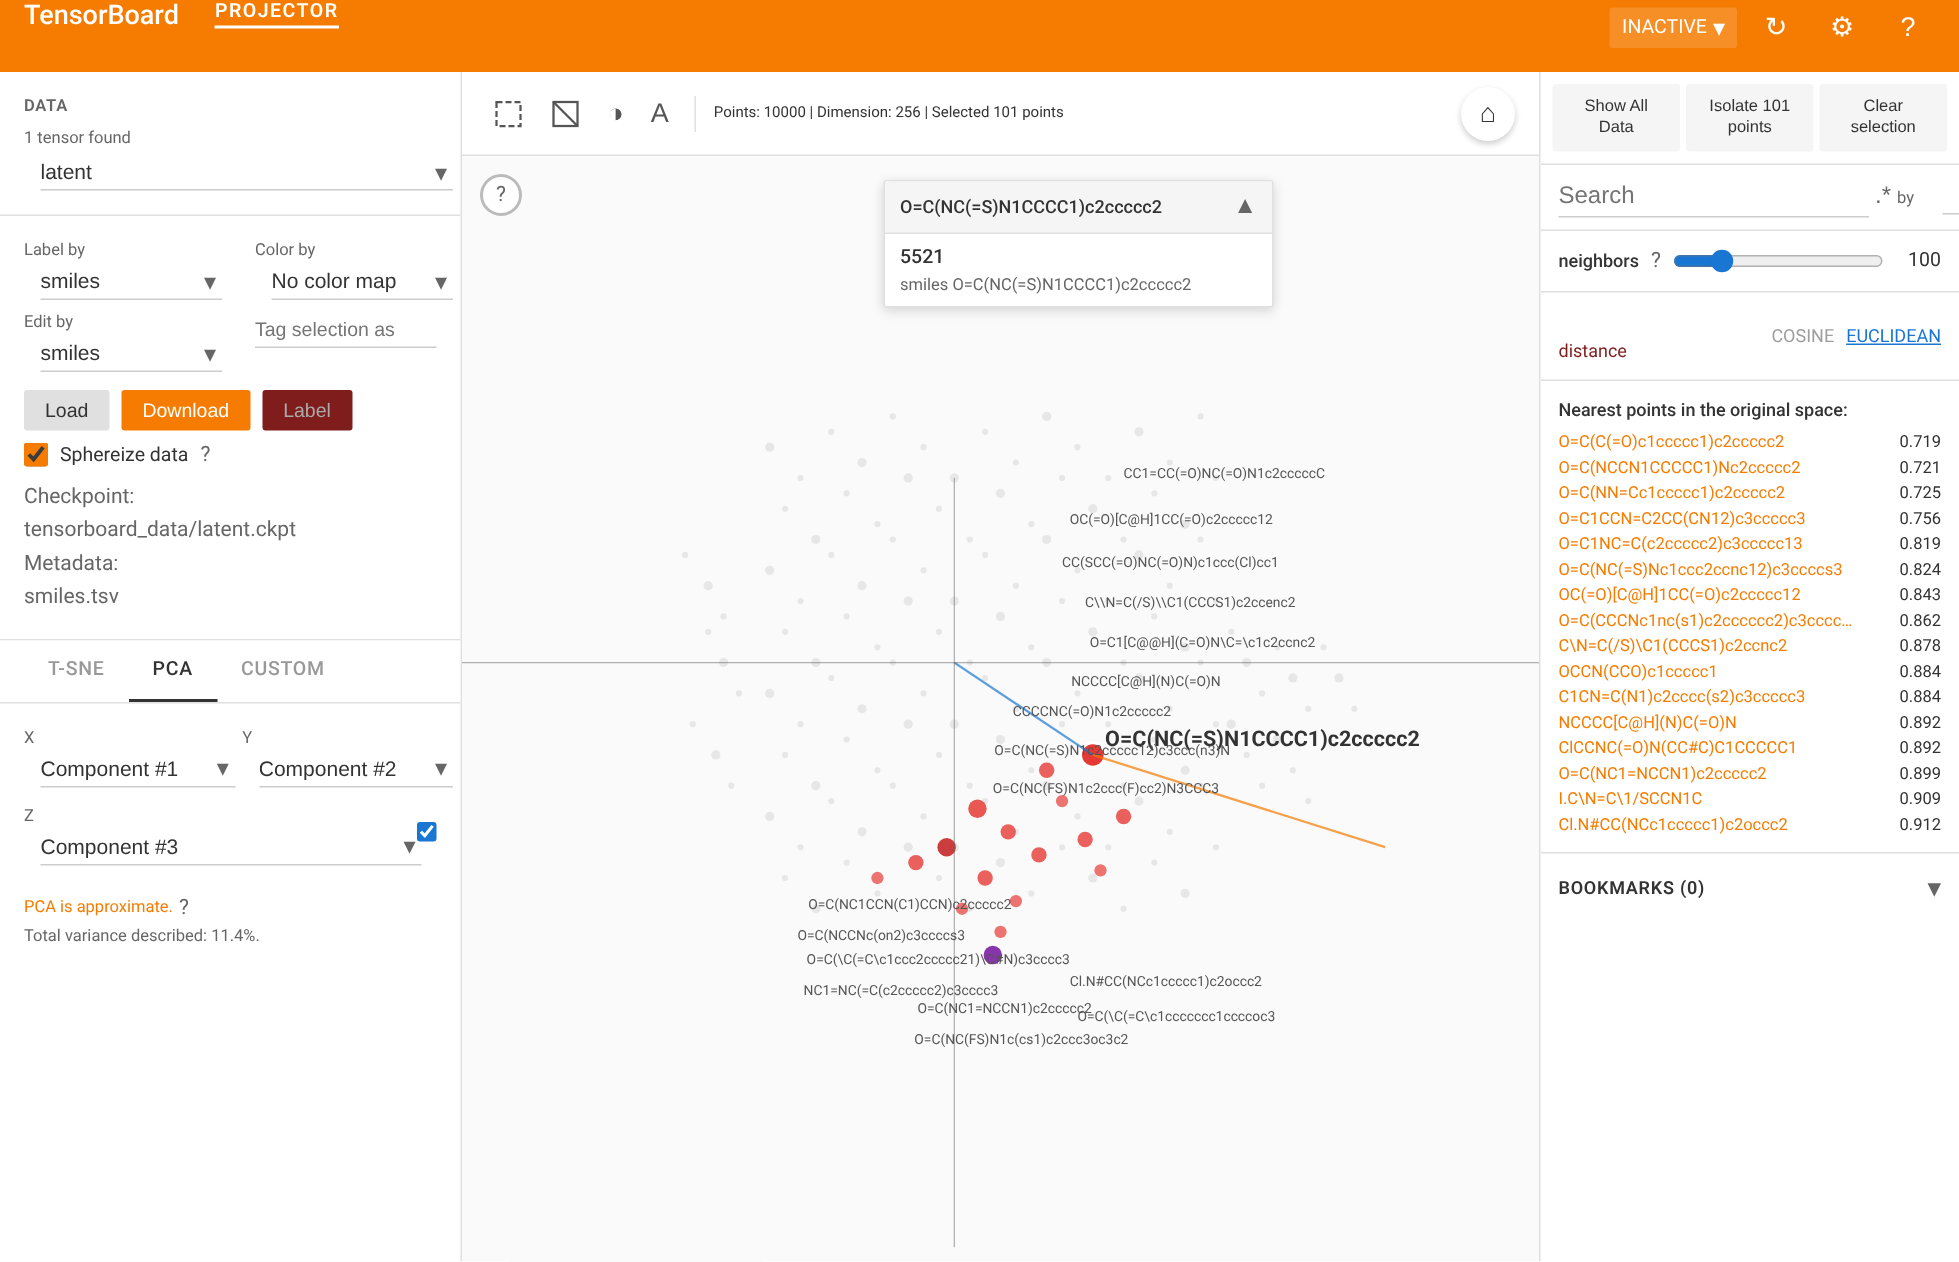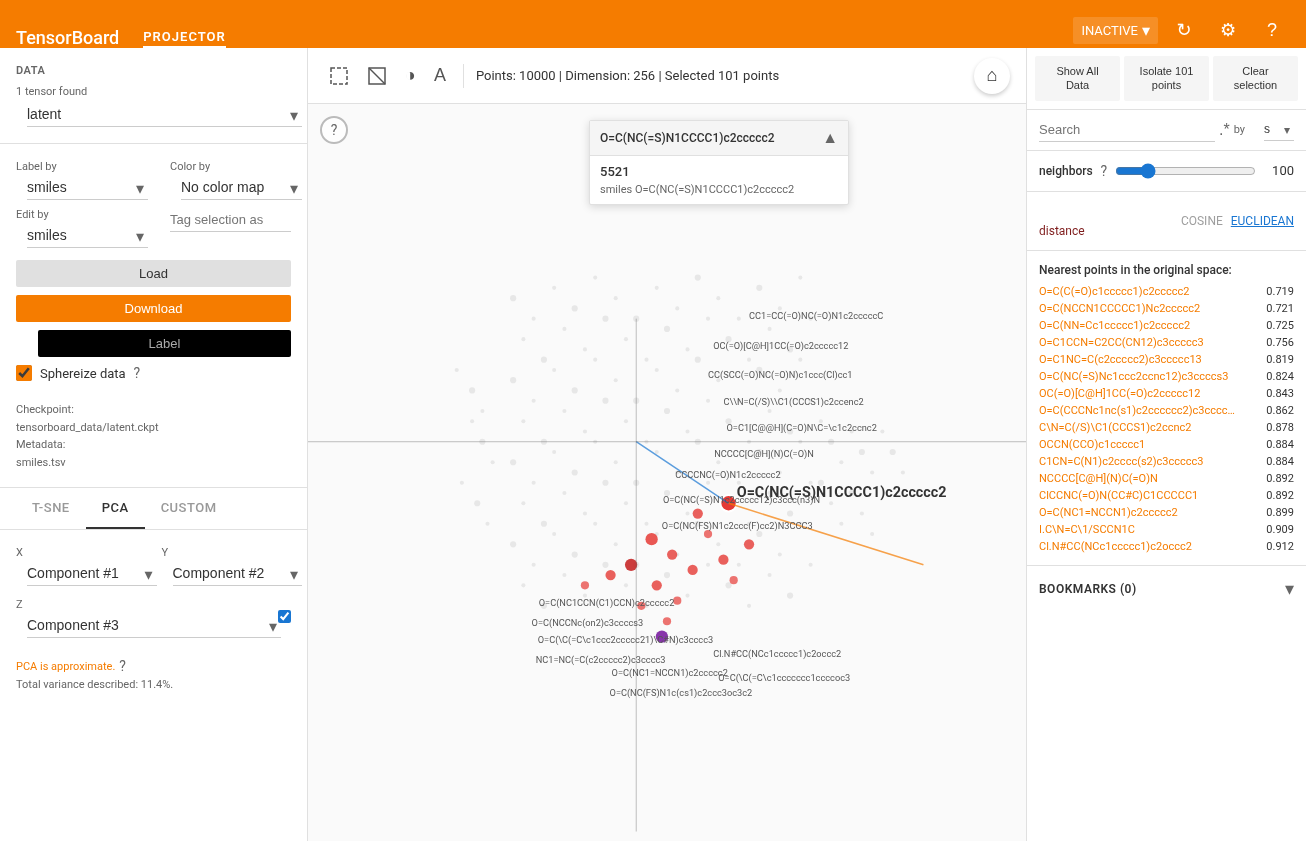--- a/index.html
+++ b/index.html
@@ -11,7 +11,7 @@
       color: #fff;
       height: 48px;
       display: flex;
-      align-items: flex-end;
+      align-items: flex-start;
       padding: 0 16px;
       flex-shrink: 0;
     }

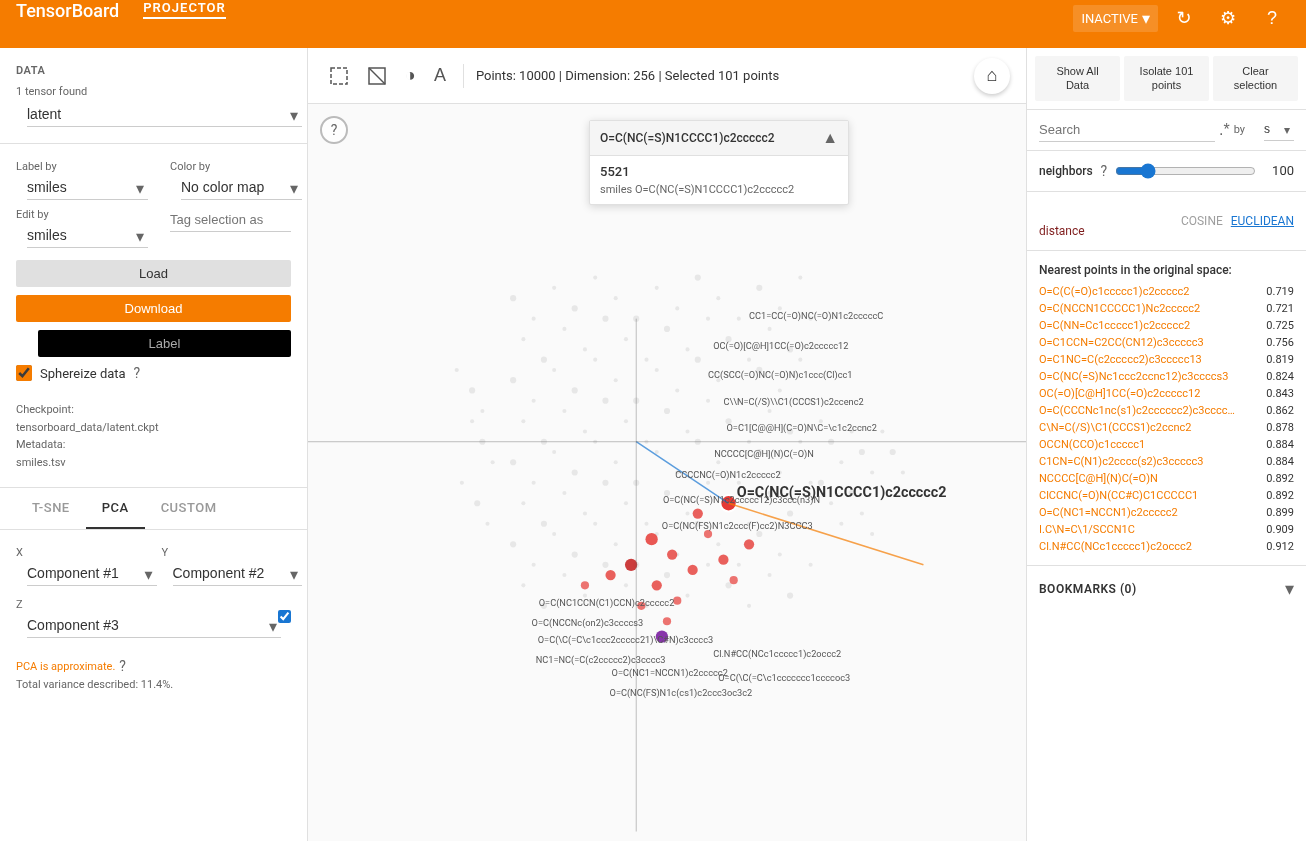--- a/index.html
+++ b/index.html
@@ -169,7 +169,7 @@
       justify-content: center;
     }
     .toolbar-divider { width: 1px; height: 24px; background: #e0e0e0; margin: 0 4px; }
-    .points-info { font-size: 13px; color: #333; }
+    .points-info { font-size: 10px; color: #333; }
     .home-btn {
       width: 36px;
       height: 36px;

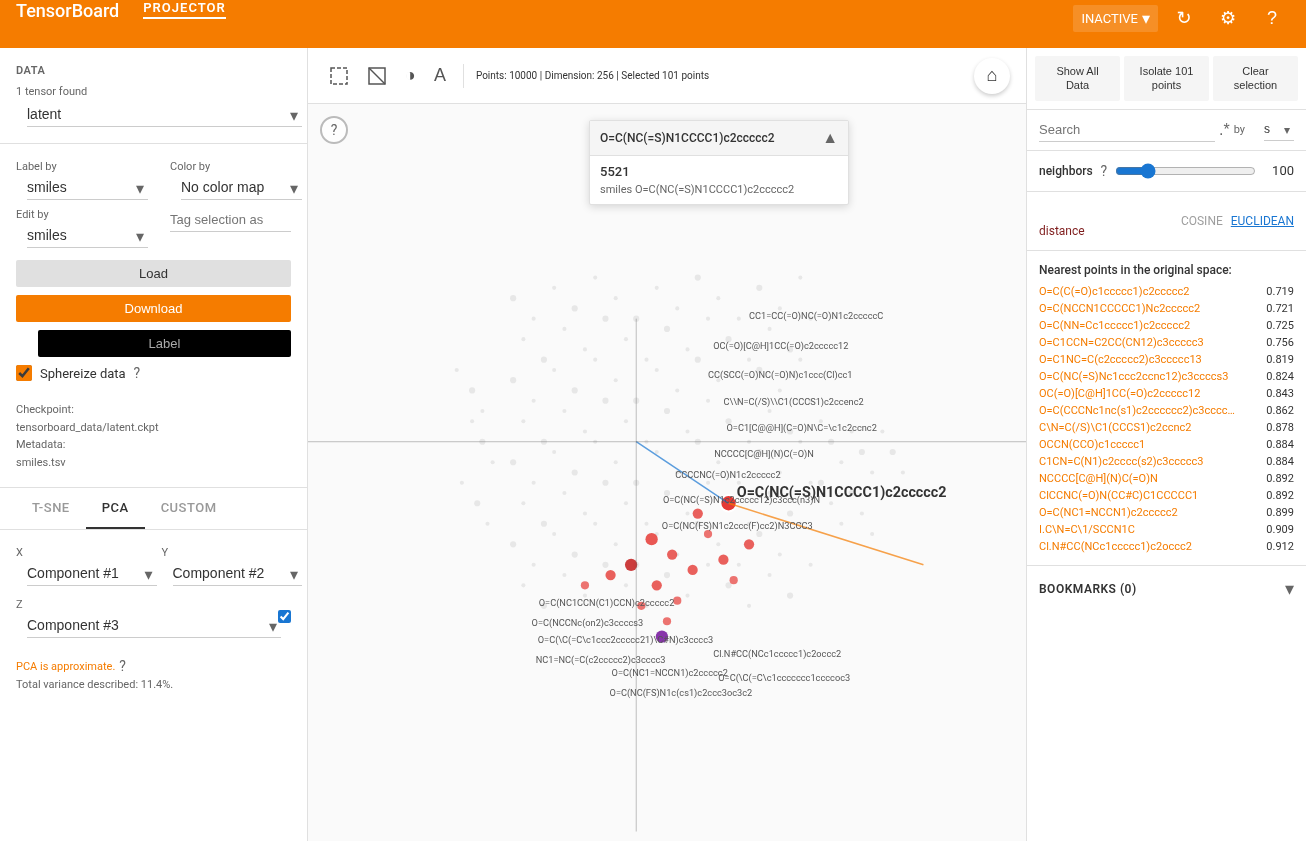--- a/index.html
+++ b/index.html
@@ -280,7 +280,7 @@
       border: none;
       border-bottom: 1px solid #ccc;
       padding: 4px 0;
-      font-size: 13px;
+      font-size: 16px;
       outline: none;
     }
     .search-btn { background: none; border: none; cursor: pointer; font-size: 16px; color: #666; }

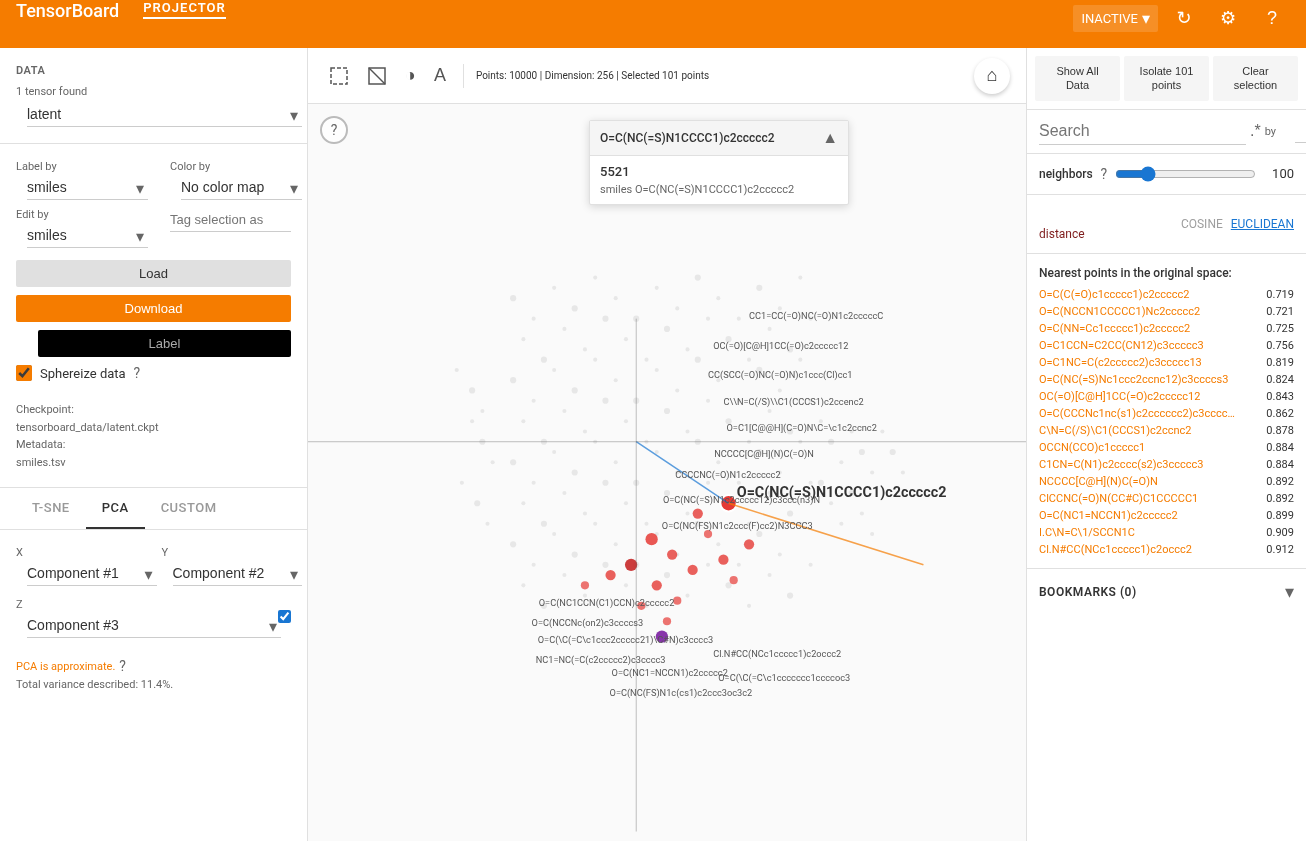--- a/index.html
+++ b/index.html
@@ -97,7 +97,7 @@
       outline: none;
       color: #999;
     }
-    .btn-row { display: flex; gap: 8px; margin-top: 12px; flex-direction: column; }
+    .btn-row { display: flex; gap: 8px; margin-top: 12px; }
     .btn {
       padding: 6px 14px;
       font-size: 13px;

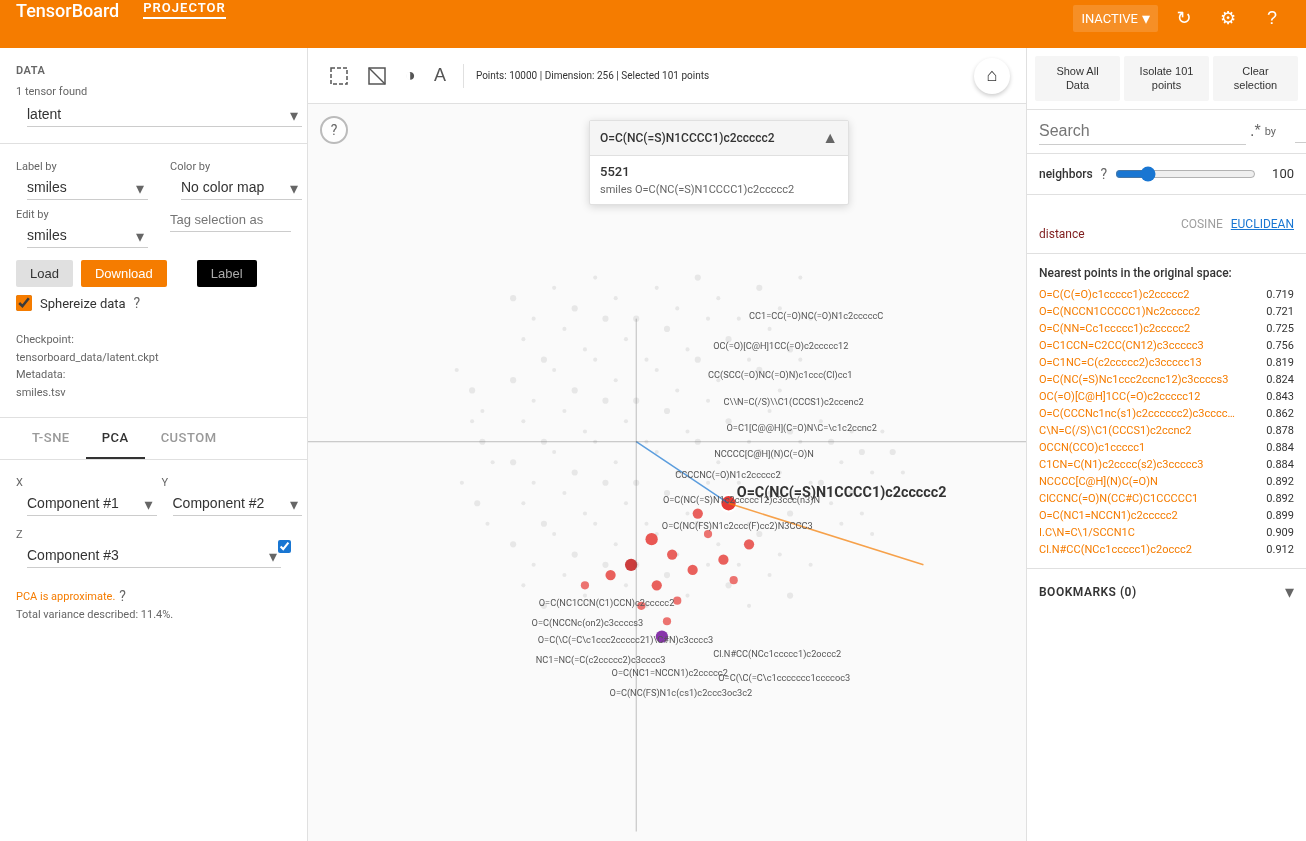--- a/index.html
+++ b/index.html
@@ -108,7 +108,7 @@
     }
     .btn-primary { background: #e0e0e0; color: #333; }
     .btn-secondary { background: #f57c00; color: #fff; }
-    .btn-tertiary { background: #000000; color: #aaa; margin-left: 22px; }
+    .btn-tertiary { background: #7f1d1d; color: #aaa; }
     .checkbox-row { display: flex; align-items: center; gap: 8px; margin-top: 8px; }
     .checkbox-row input[type=checkbox] { accent-color: #f57c00; width: 16px; height: 16px; }
     .help-icon { color: #666; font-size: 14px; cursor: pointer; }

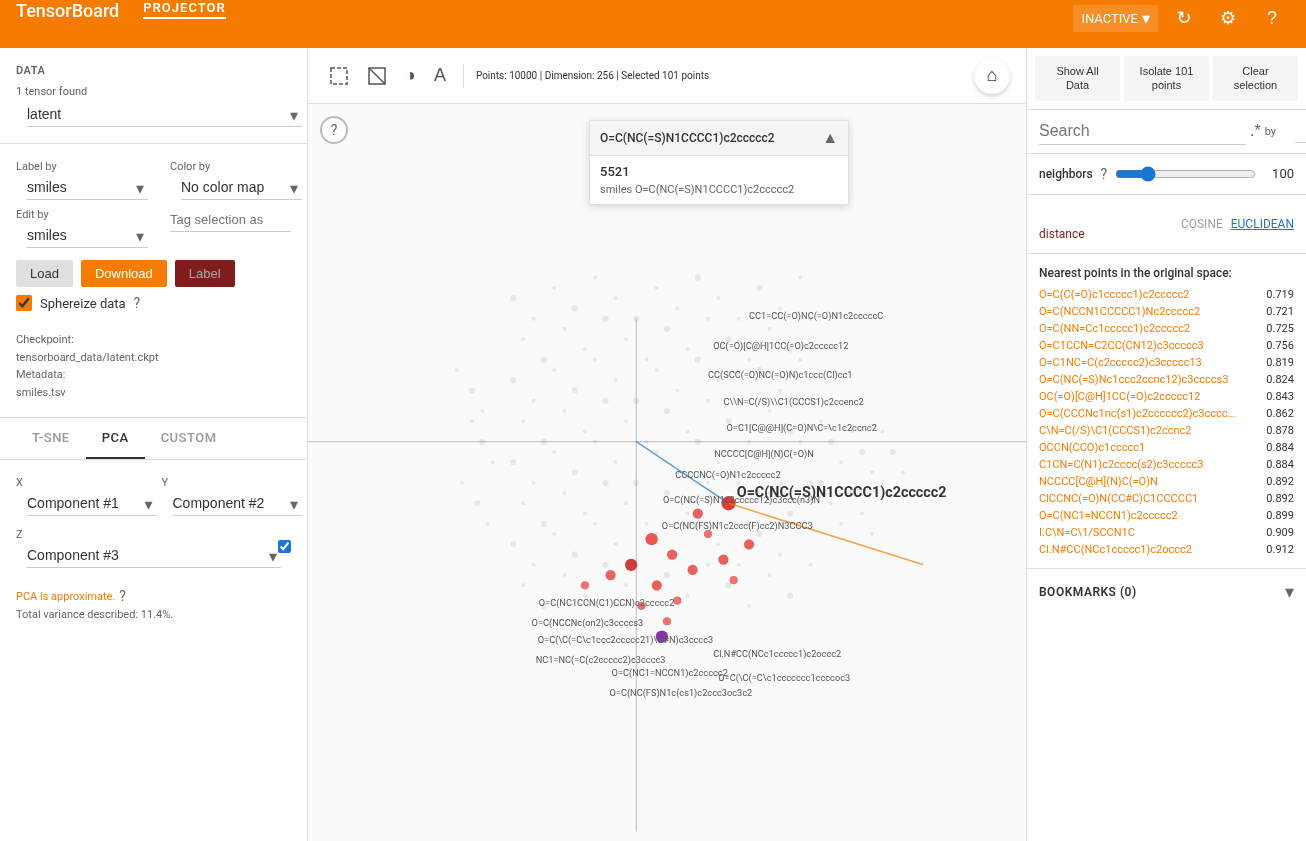--- a/index.html
+++ b/index.html
@@ -112,7 +112,7 @@
     .checkbox-row { display: flex; align-items: center; gap: 8px; margin-top: 8px; }
     .checkbox-row input[type=checkbox] { accent-color: #f57c00; width: 16px; height: 16px; }
     .help-icon { color: #666; font-size: 14px; cursor: pointer; }
-    .meta-info { font-size: 11px; color: #666; margin-top: 20px; line-height: 1.6; }
+    .meta-info { font-size: 14px; color: #666; margin-top: 9px; line-height: 1.6; }
     .meta-info span { display: block; }
 
     

